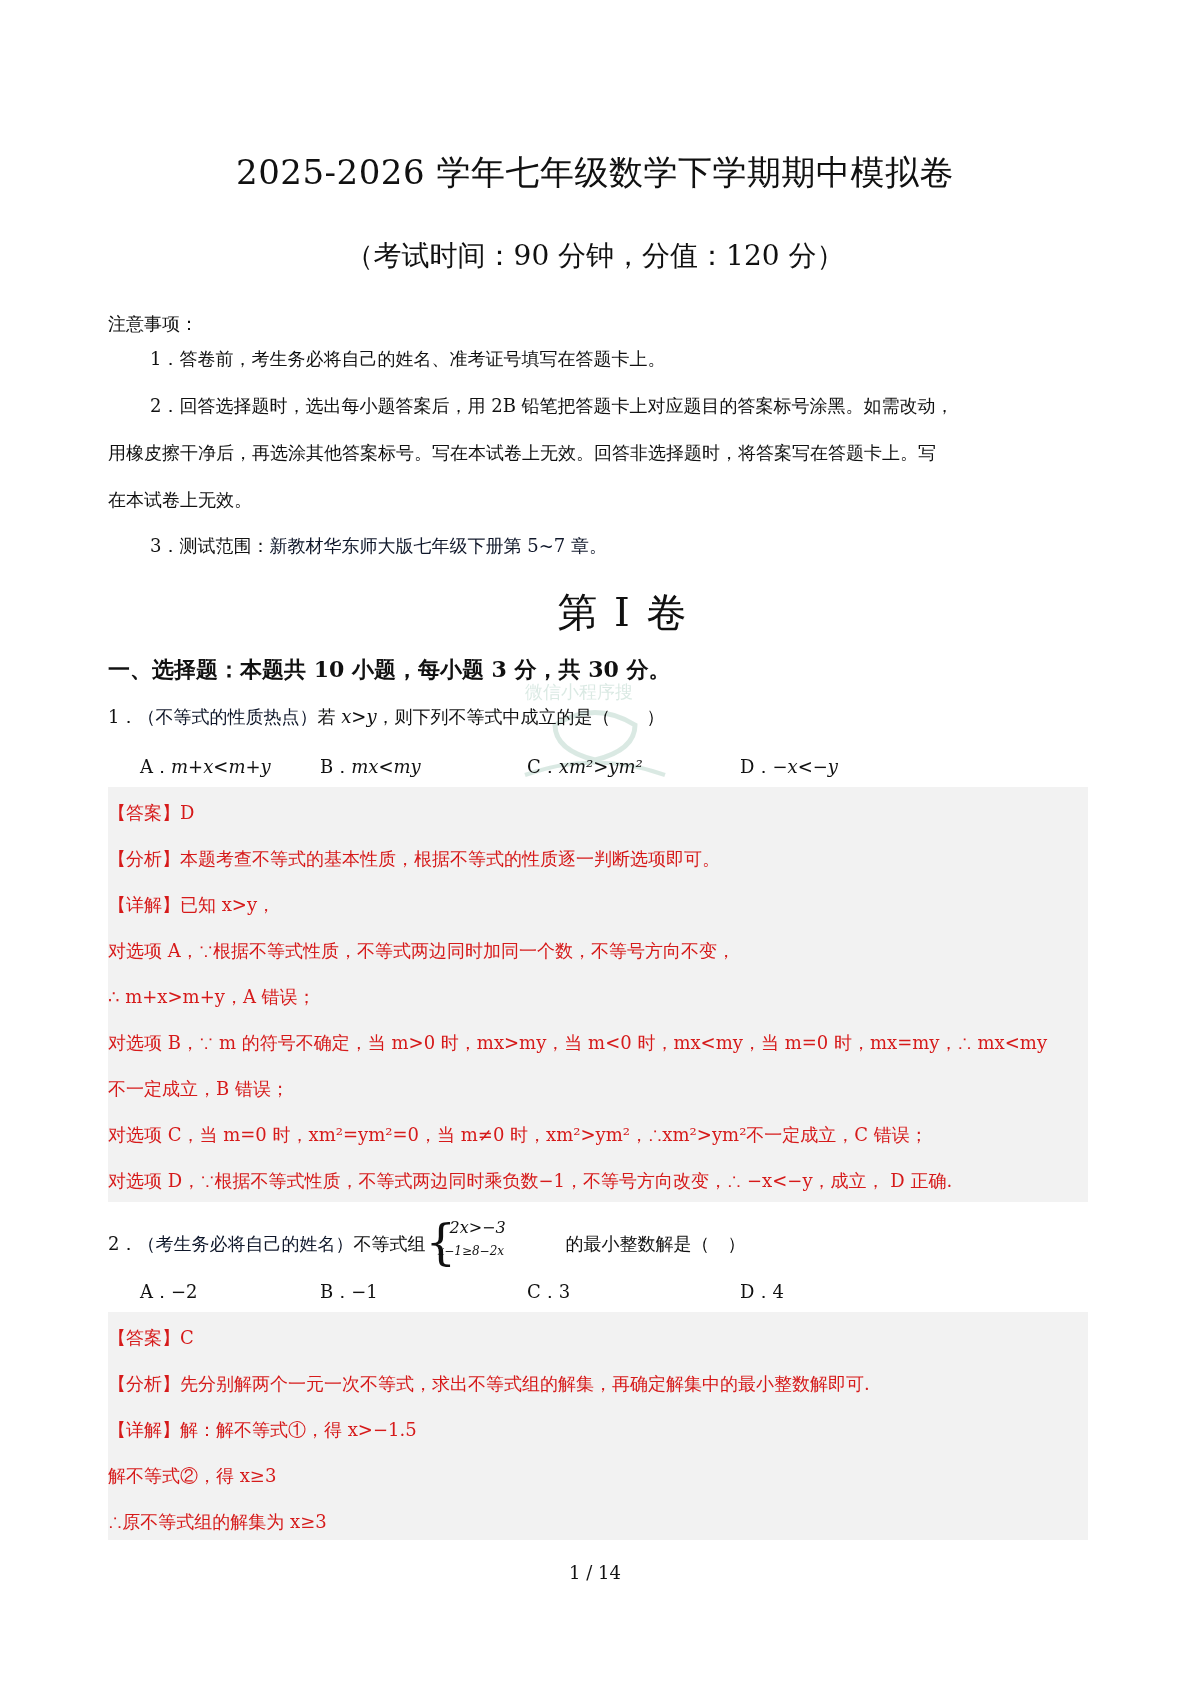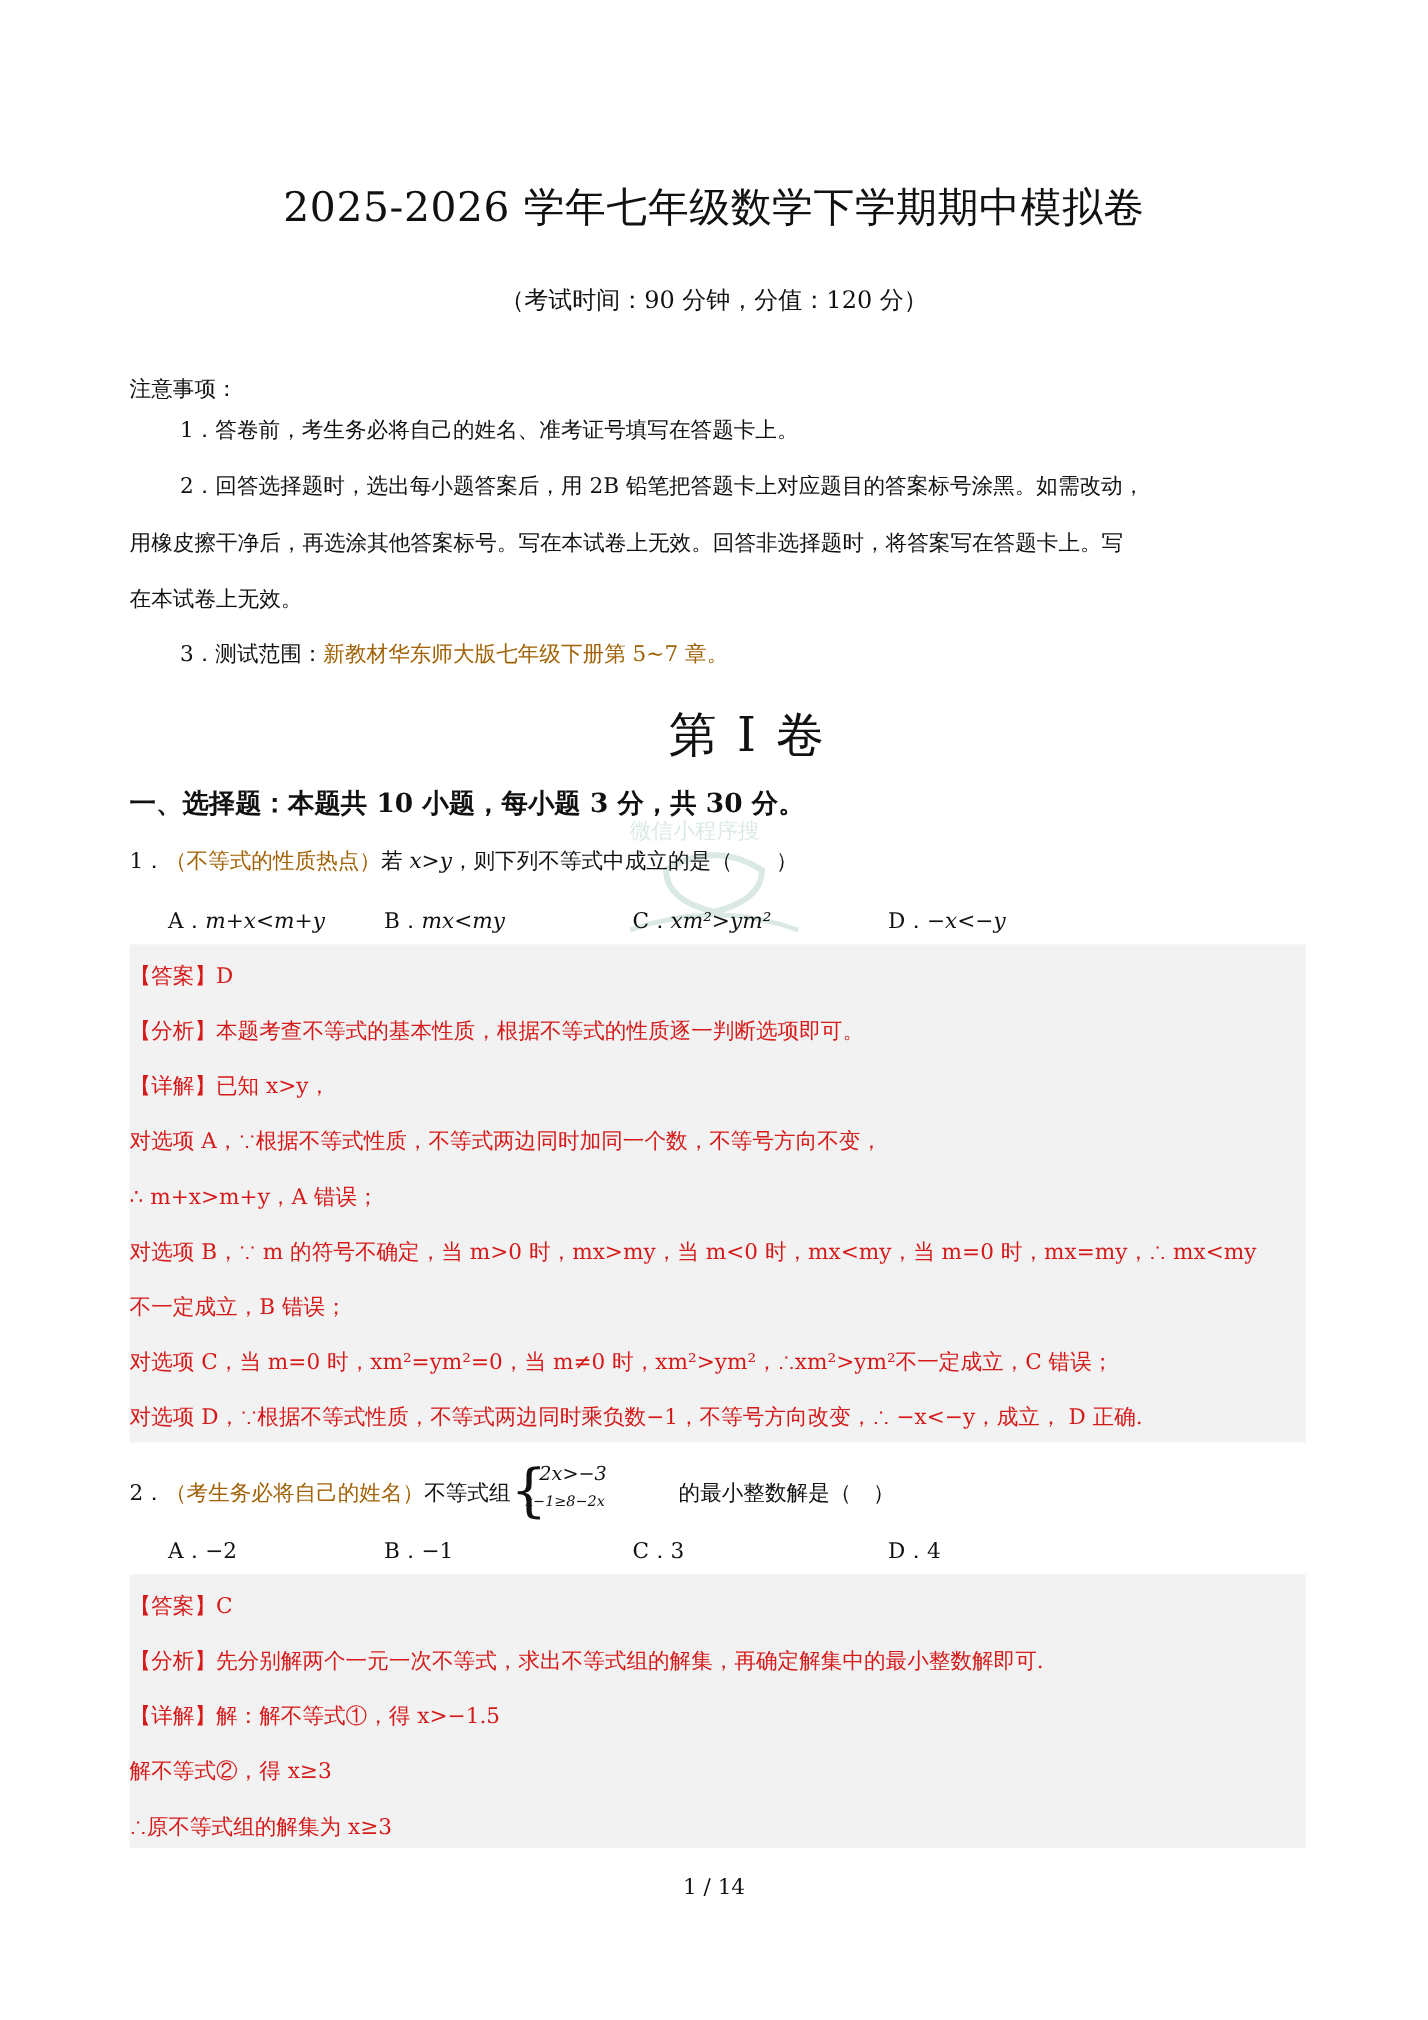--- a/index.html
+++ b/index.html
@@ -9,7 +9,7 @@
   .title { position: absolute; top: 150px; left: 0; width: 1190px; text-align: center;
            font-size: 34px; letter-spacing: 0.5px; }
   .subtitle { position: absolute; top: 237px; left: 0; width: 1190px; text-align: center;
-              font-size: 20px; }
+              font-size: 28px; }
   .notes-label { position: absolute; top: 312px; left: 108px; font-size: 18px; }
   .note { position: absolute; left: 108px; width: 980px; font-size: 18px; line-height: 47px; }
   .note .indent { display: inline-block; width: 42px; }

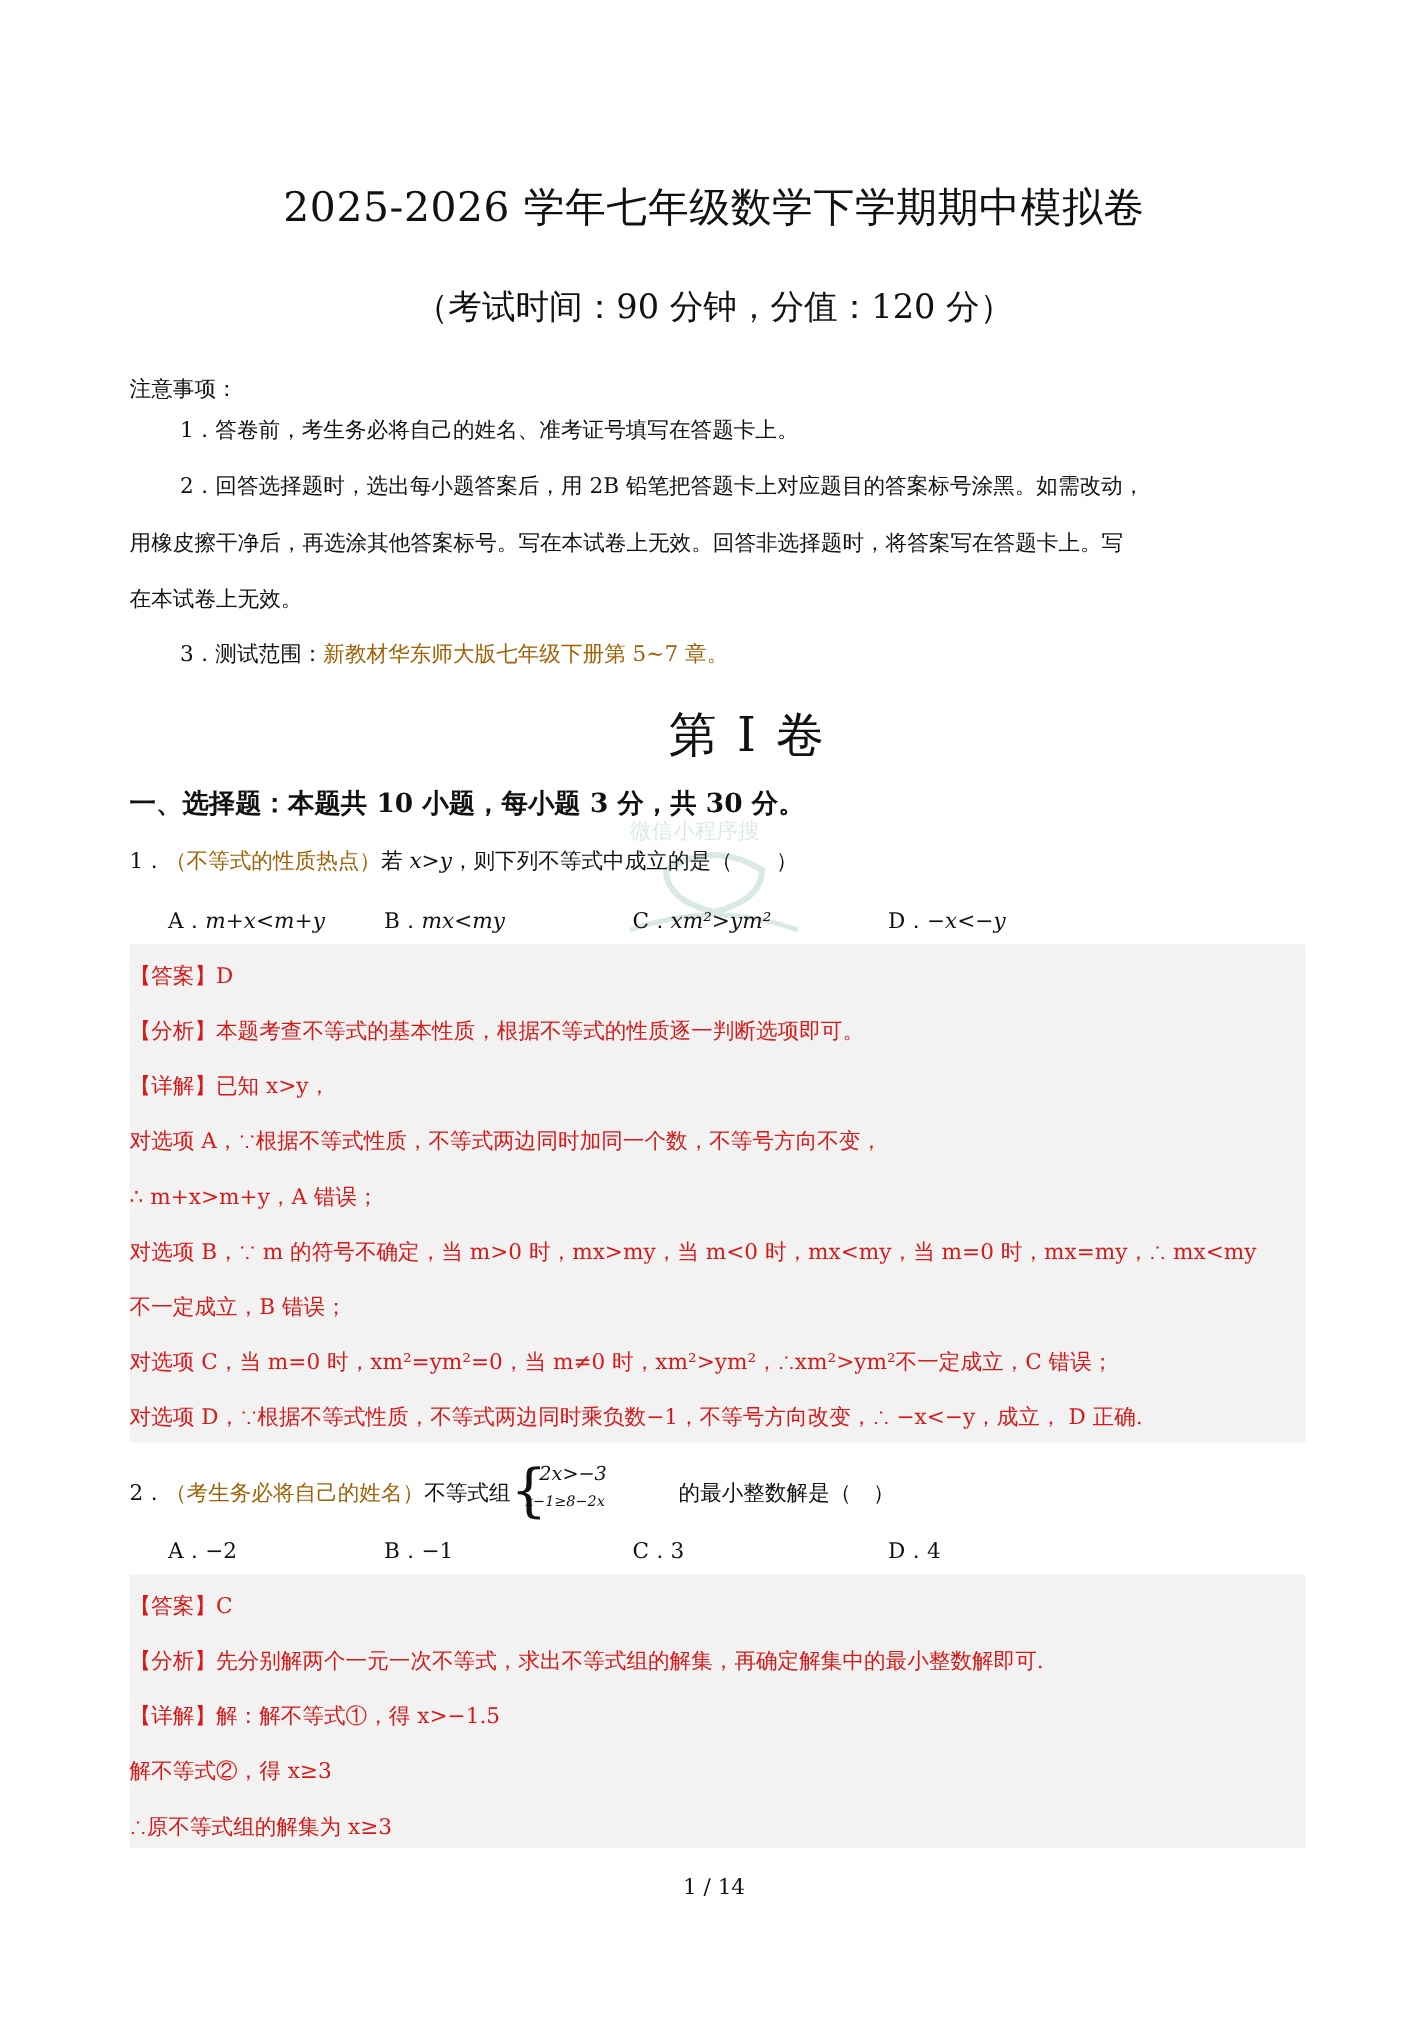--- a/index.html
+++ b/index.html
@@ -13,7 +13,7 @@
   .notes-label { position: absolute; top: 312px; left: 108px; font-size: 18px; }
   .note { position: absolute; left: 108px; width: 980px; font-size: 18px; line-height: 47px; }
   .note .indent { display: inline-block; width: 42px; }
-  .red { color: #a16207; }
+  .red { color: #0f172a; }
   .vol { position: absolute; top: 585px; left: 0; width: 1190px; text-align: center;
          font-size: 40px; letter-spacing: 2px; padding-left: 28px; }
   .section { position: absolute; top: 655px; left: 108px; font-size: 22px; font-weight: bold; }

